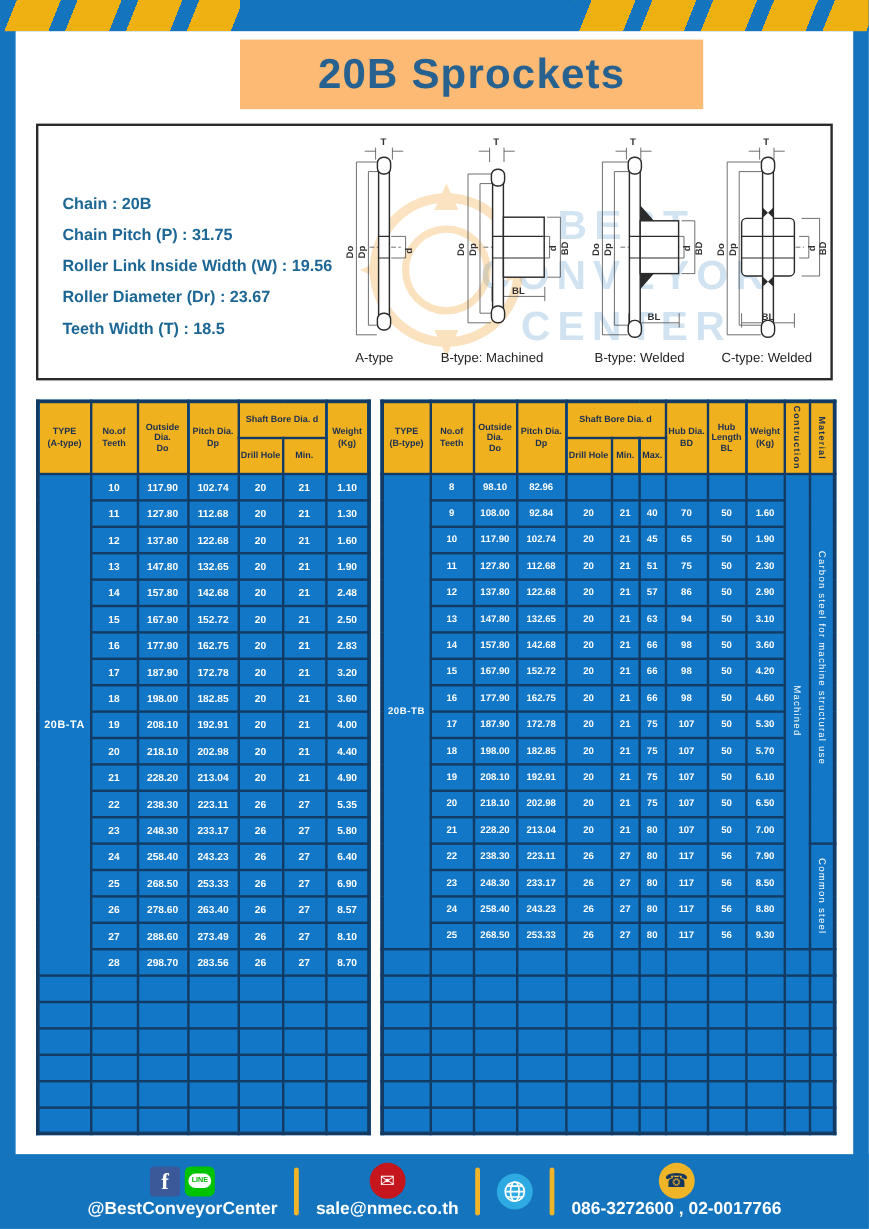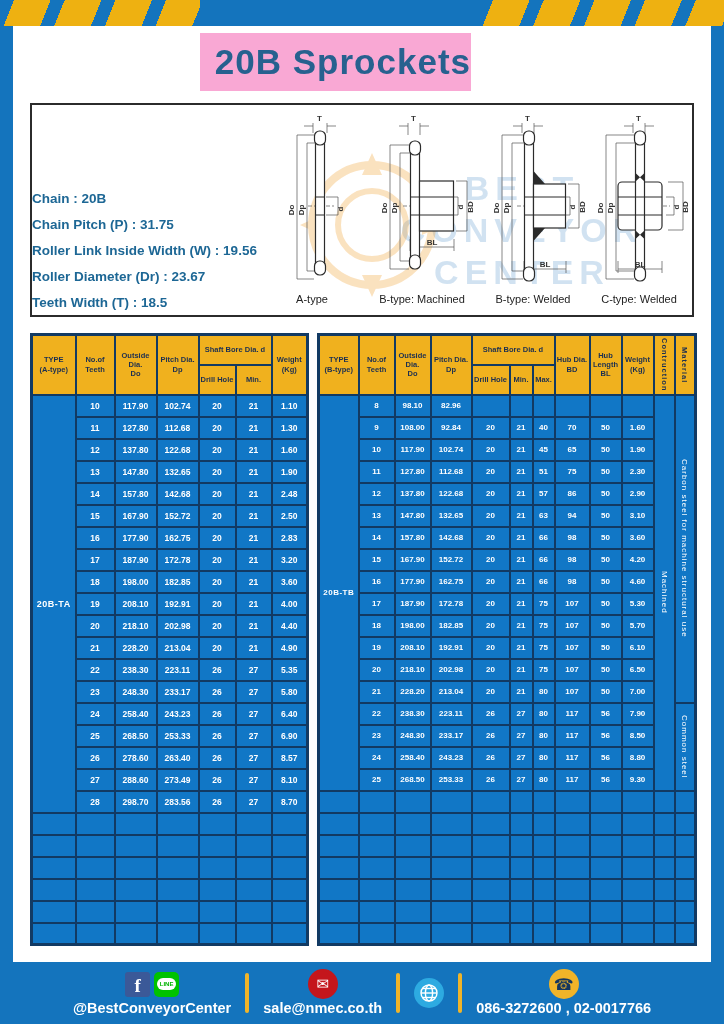--- a/index.html
+++ b/index.html
@@ -15,8 +15,8 @@
   
   .page { position:absolute; left:13px; top:26px; width:698px; height:936px; background:#ffffff; }
 
-  .title-banner { position:absolute; left:187px; top:7px; width:271px; height:58px;
-    background:#f9a8d4; display:flex; align-items:center; justify-content:flex-end; }
+  .title-banner { position:absolute; left:187px; top:7px; width:386px; height:58px;
+    background:#fdba74; display:flex; align-items:center; justify-content:center; }
   .title-banner span { color:#27618f; font-size:35px; font-weight:bold; letter-spacing:1px; }
 
   .diagram-box { position:absolute; left:17px; top:77px; width:664px; height:214px;

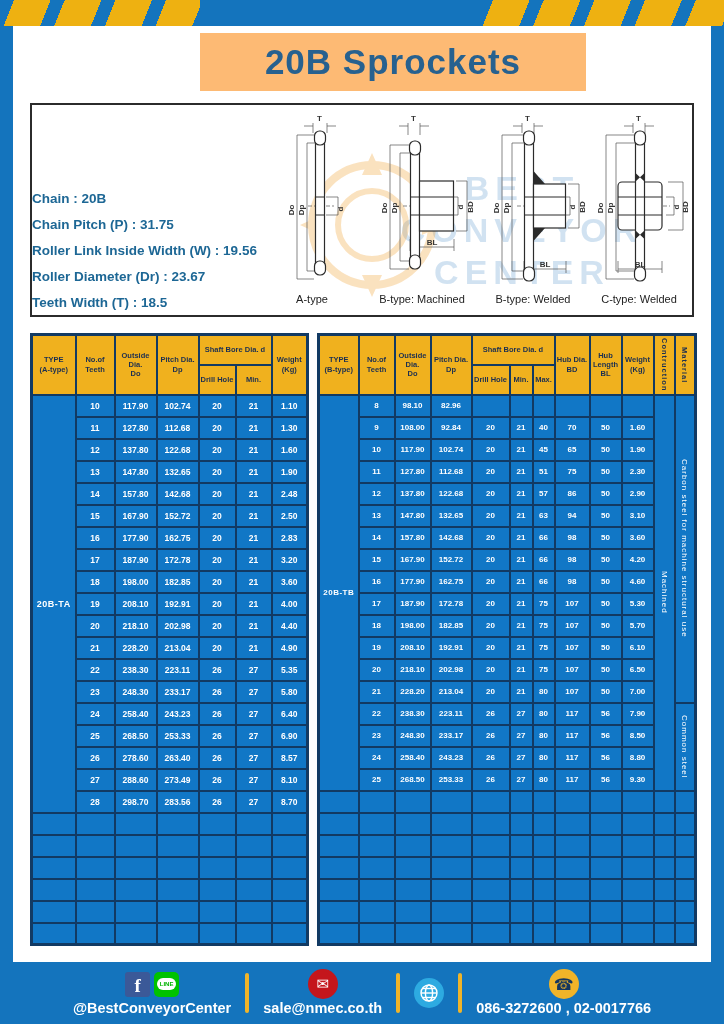--- a/index.html
+++ b/index.html
@@ -22,7 +22,7 @@
   .diagram-box { position:absolute; left:17px; top:77px; width:664px; height:214px;
     border:2px solid #2b2b2b; background:#fff; overflow:hidden; }
 
-  .specs { position:absolute; left:0; top:52px; z-index:2;margin-top:29px; }
+  .specs { position:absolute; left:20px; top:52px; z-index:2; }
   .specs div { color:#1d6795; font-size:13.5px; font-weight:bold; line-height:26px; white-space:nowrap; }
 
   .watermark { position:absolute; left:310px; top:62px; width:360px; z-index:0; opacity:.40;

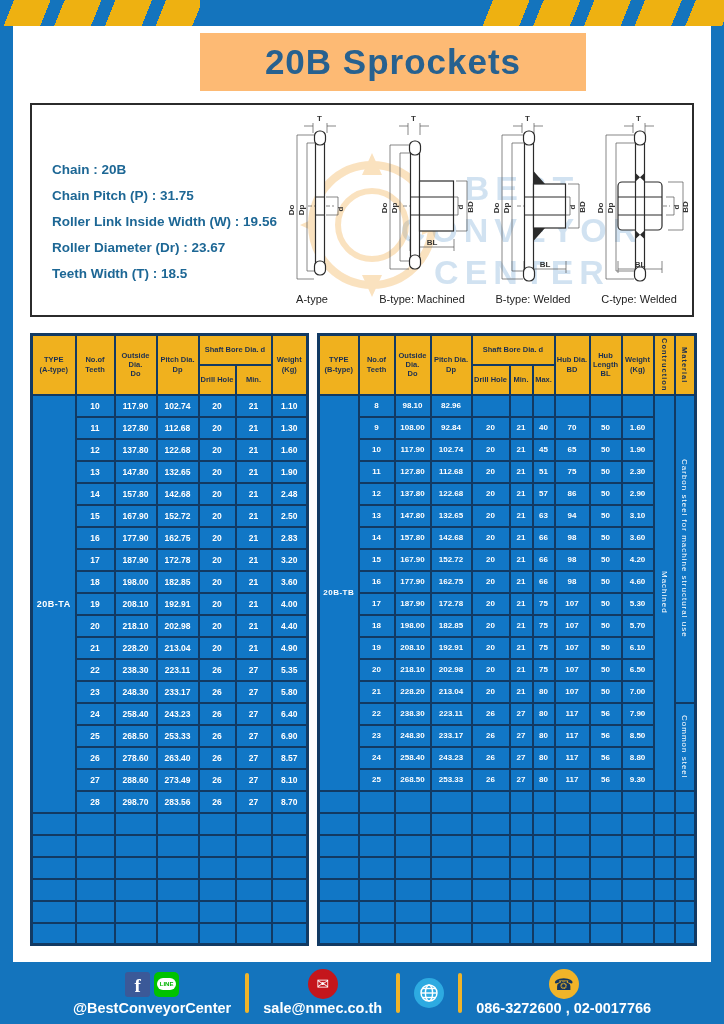--- a/index.html
+++ b/index.html
@@ -268,7 +268,7 @@
     </svg>
 
     <div class="diag-caption" style="left:232px;width:96px">A-type</div>
-    <div class="diag-caption" style="left:330px;width:120px">B-type: Machined</div>
+    <div class="diag-caption" style="left:318px;width:120px">B-type: Machined</div>
     <div class="diag-caption" style="left:445px;width:112px">B-type: Welded</div>
     <div class="diag-caption" style="left:552px;width:110px">C-type: Welded</div>
   </div>

